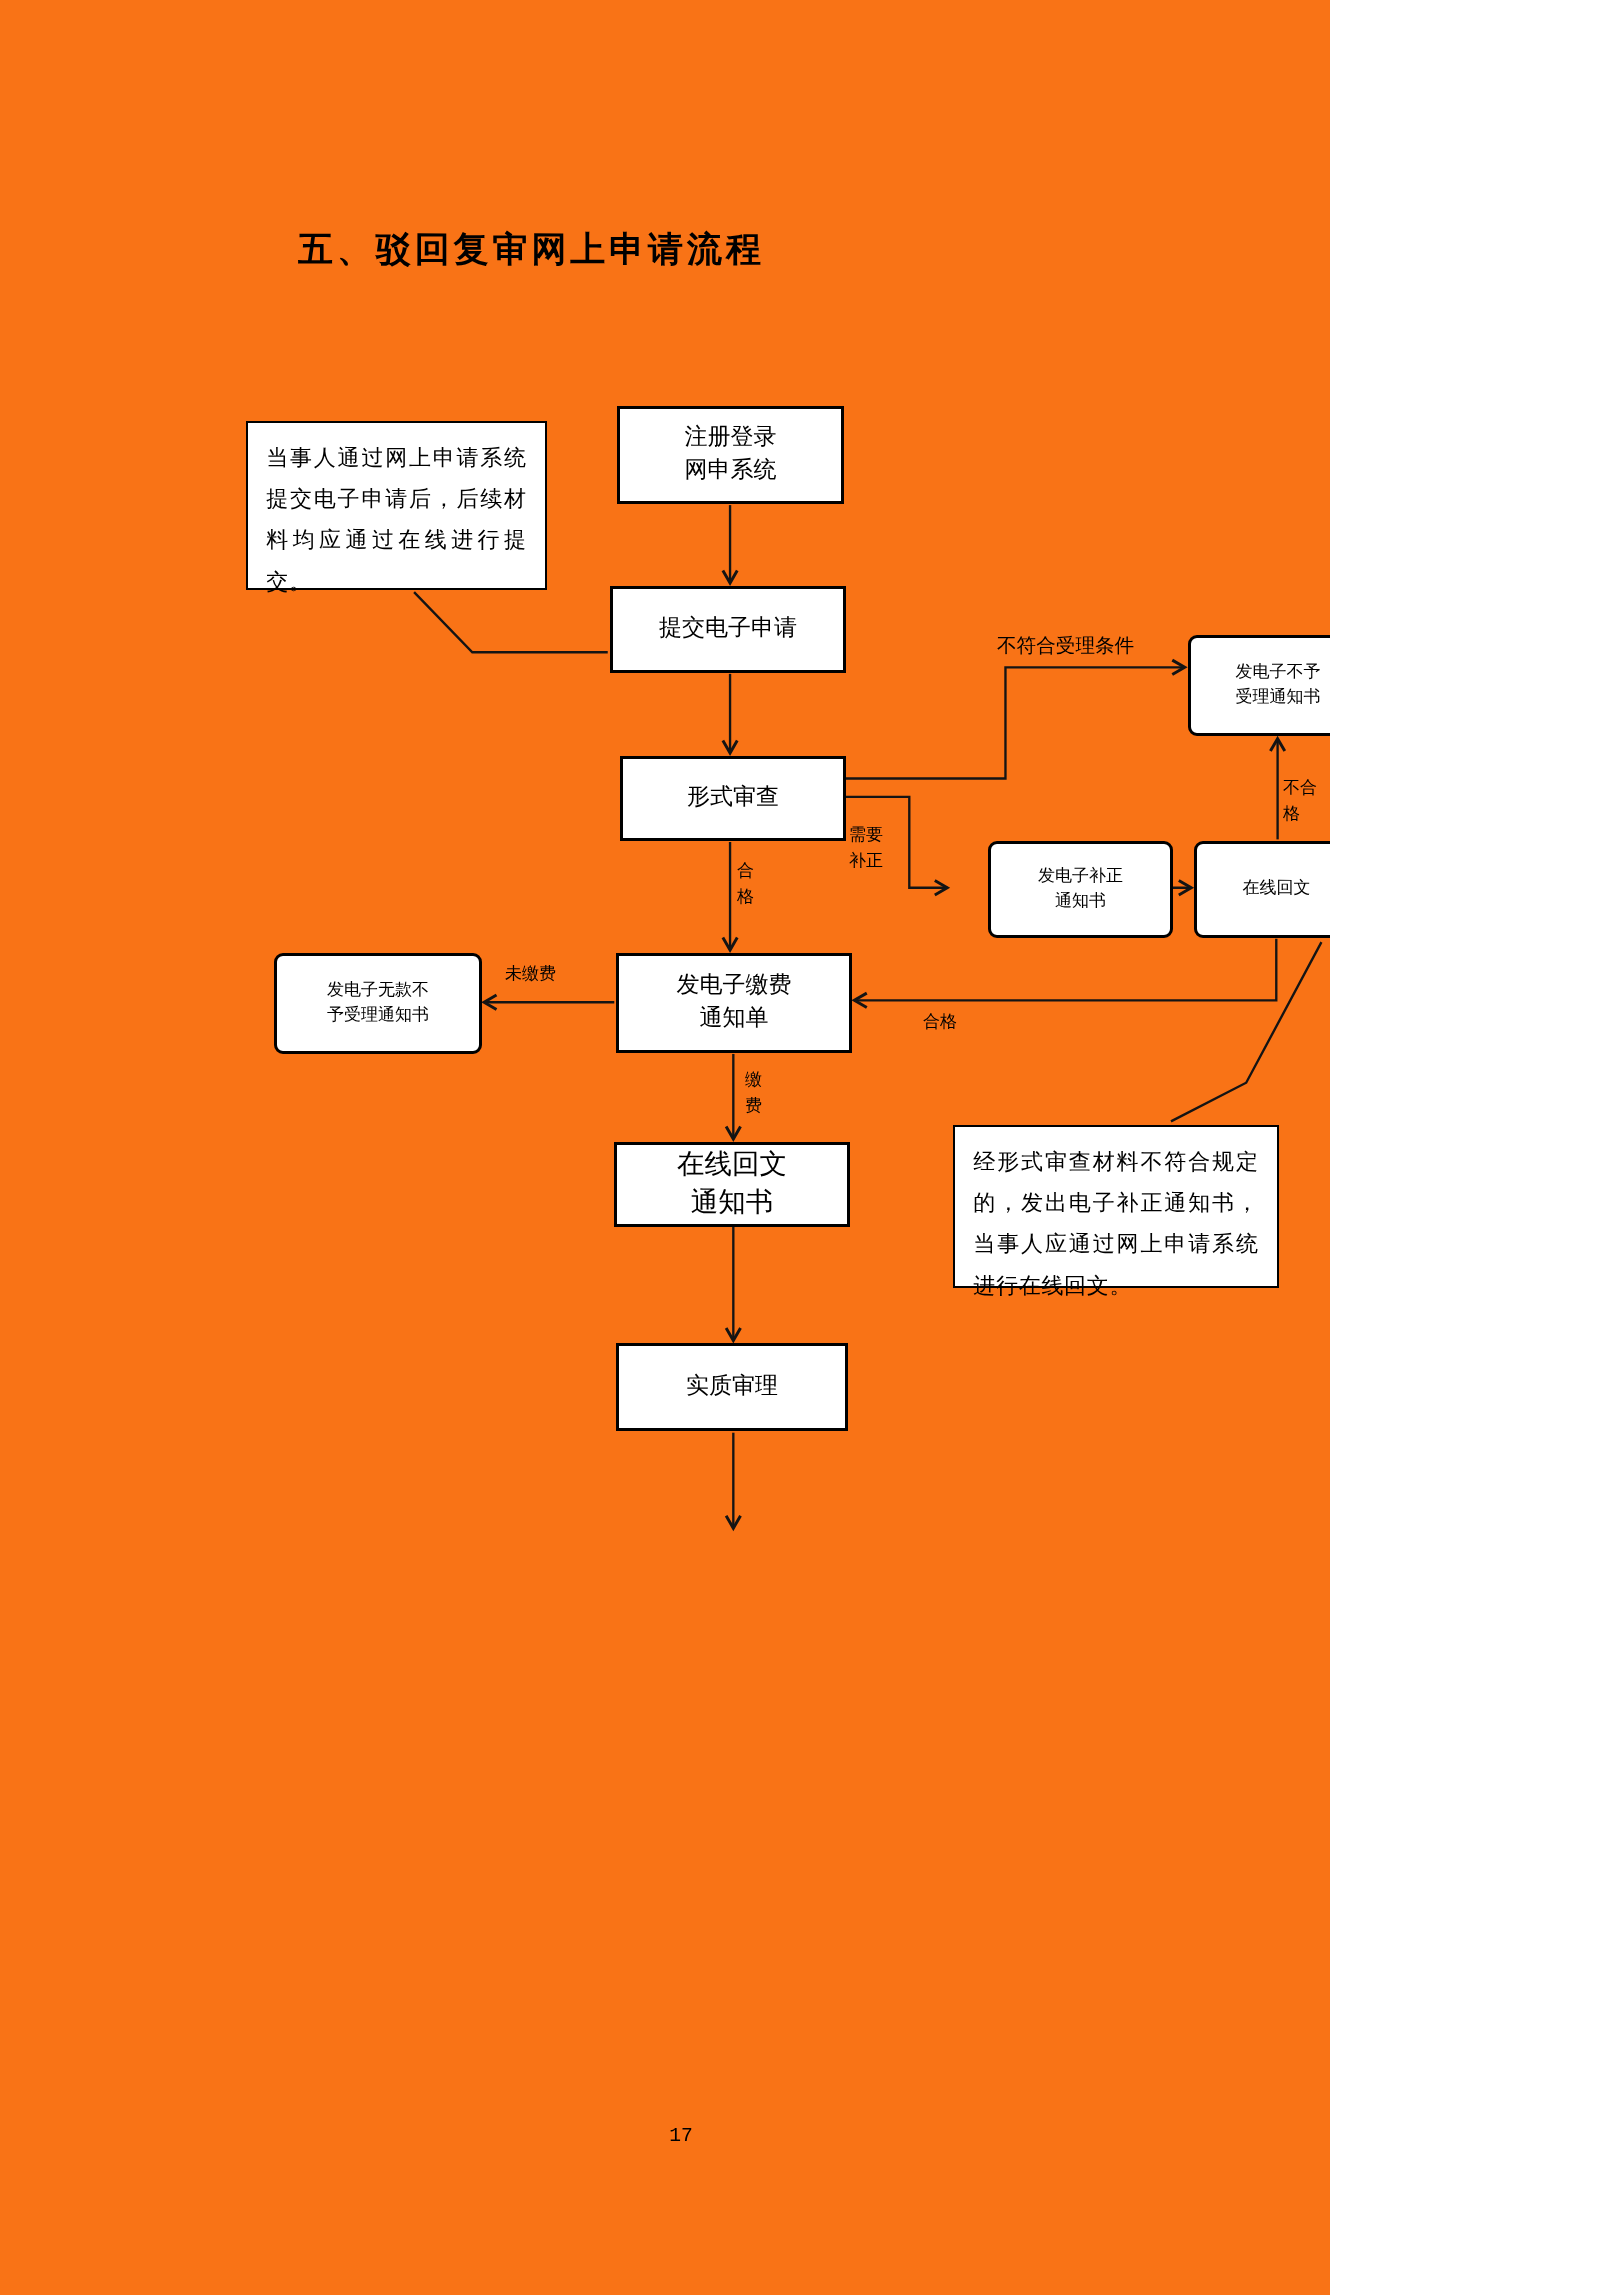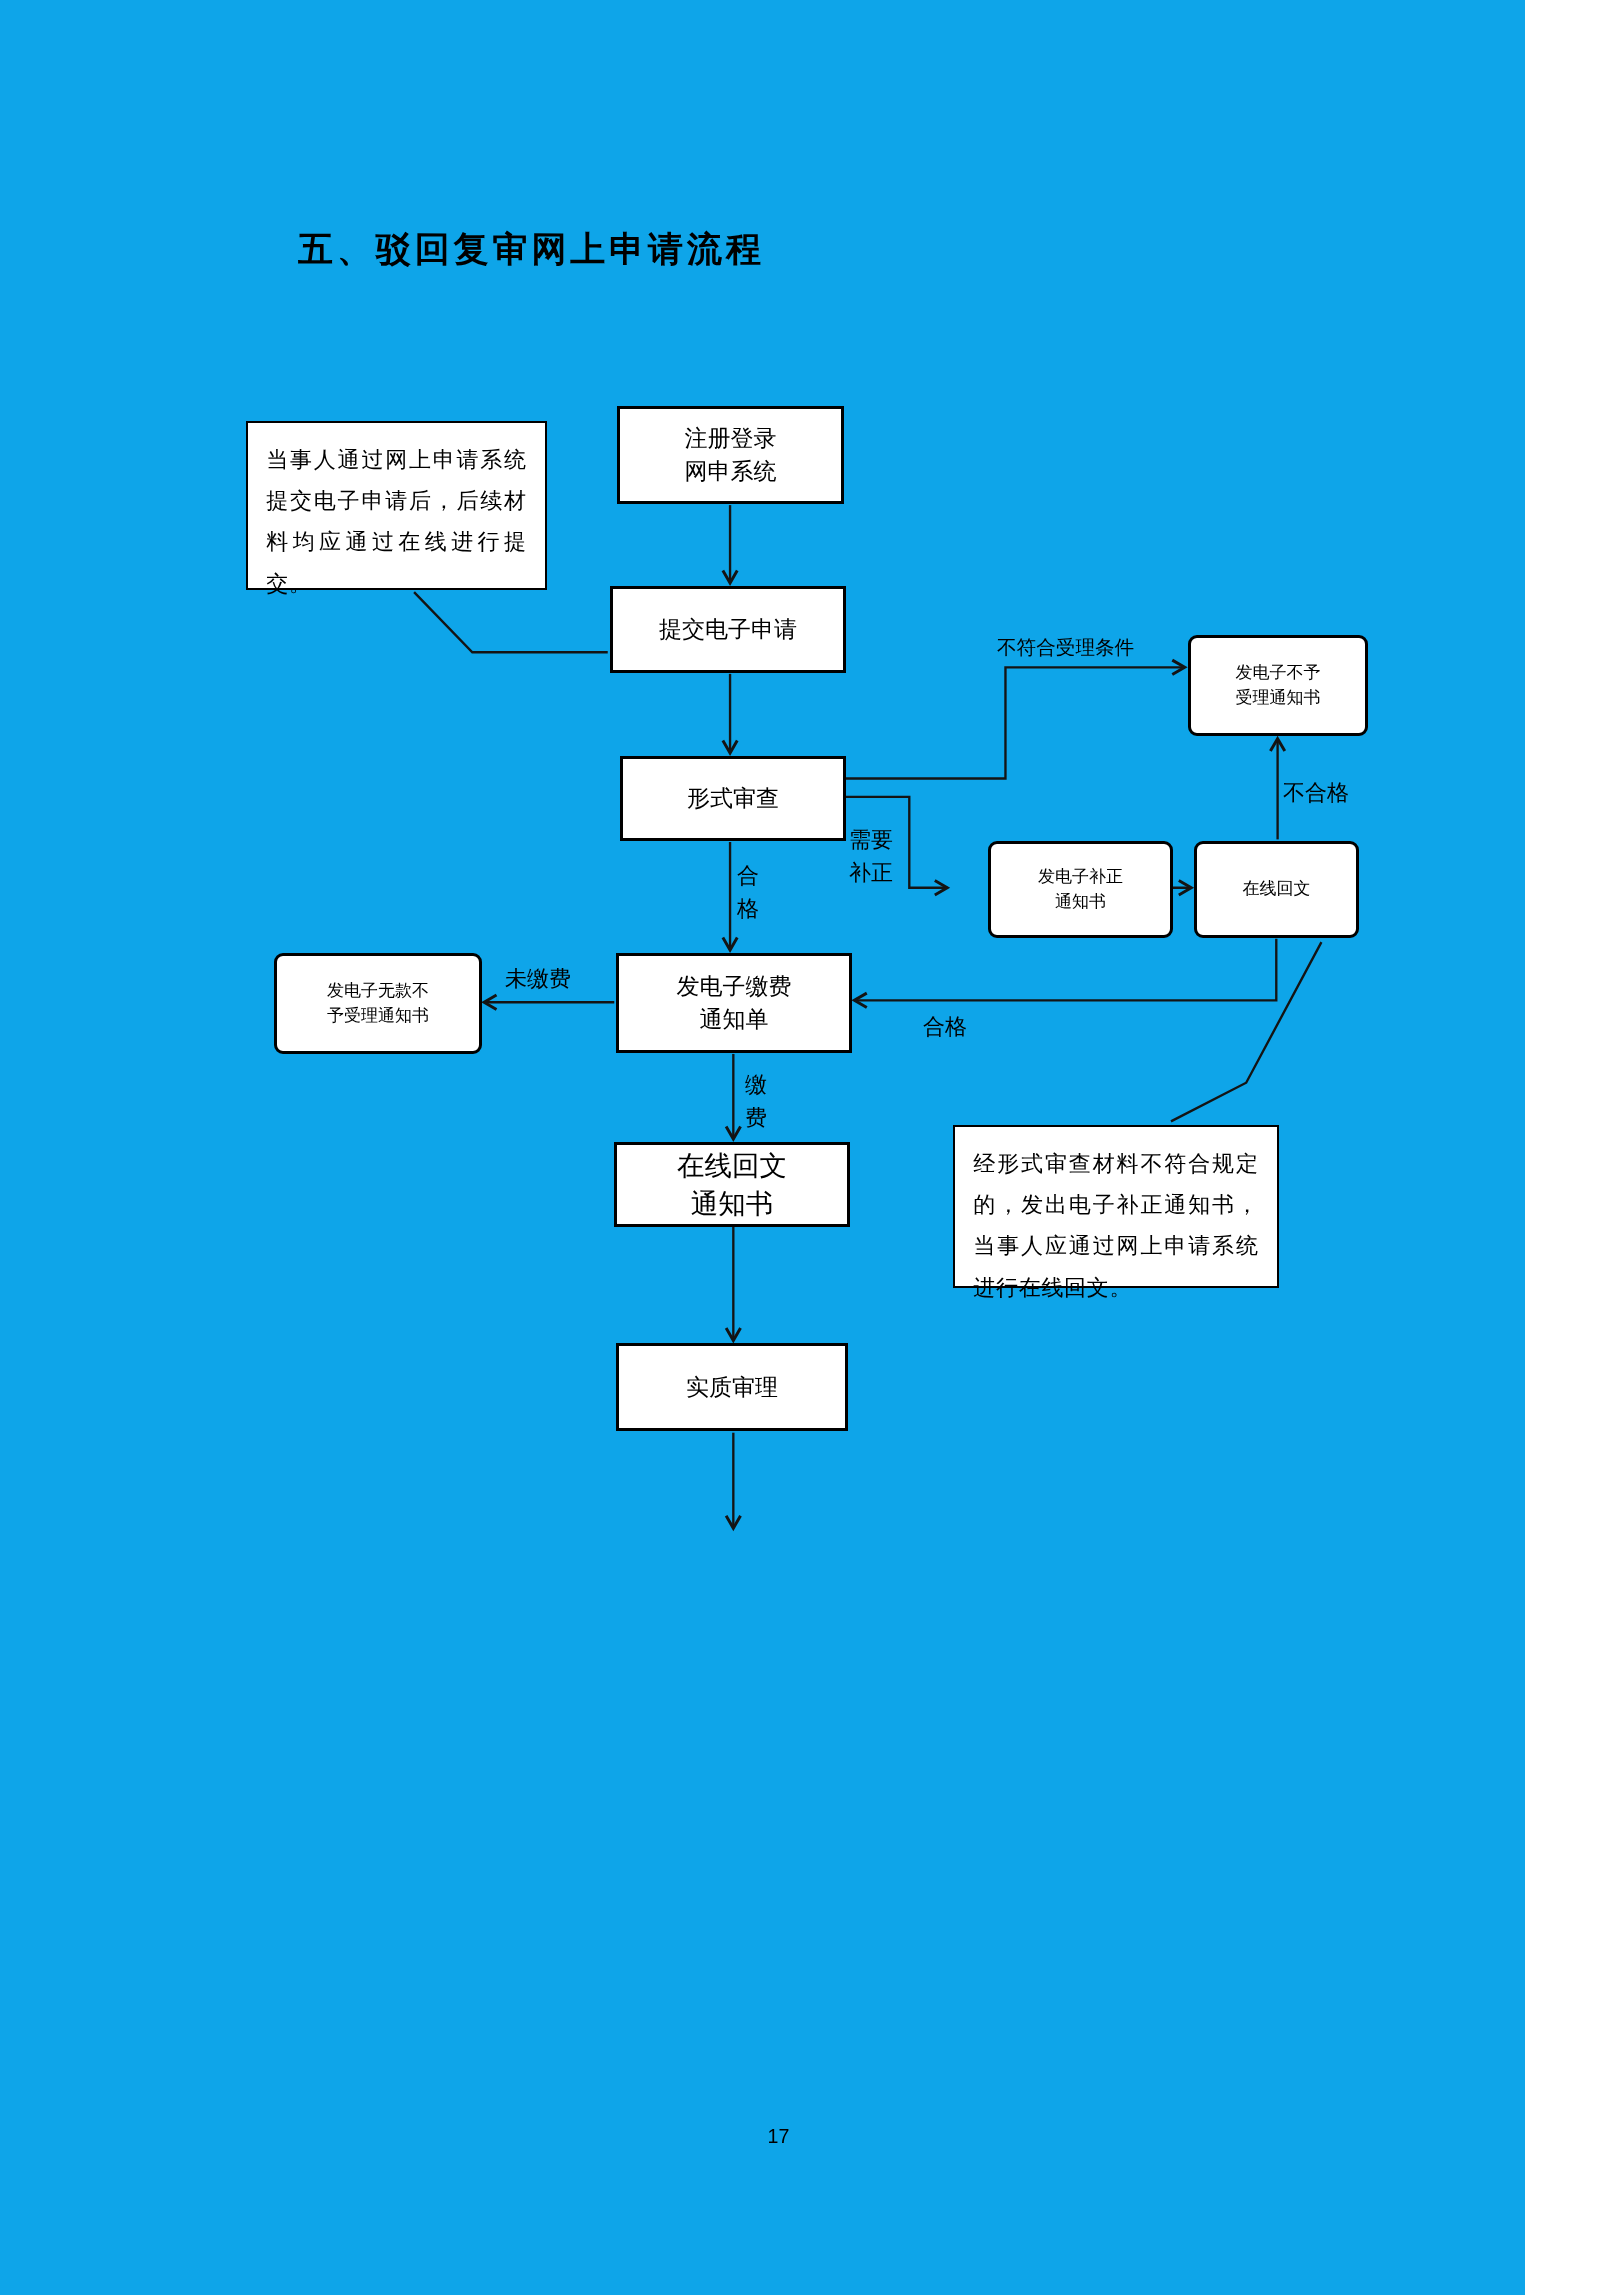--- a/index.html
+++ b/index.html
@@ -5,9 +5,9 @@
   html,body{margin:0;padding:0;background:#ffffff;}
   #page{
     position:relative;
-    width:1525px;height:2295px;
-    background:#0ea5e9;
-    font-family:Liberation Sans, sans-serif;
+    width:1330px;height:2295px;
+    background:#f97316;
+    font-family:Liberation Mono, monospace;
     color:#000;
     overflow:hidden;
   }

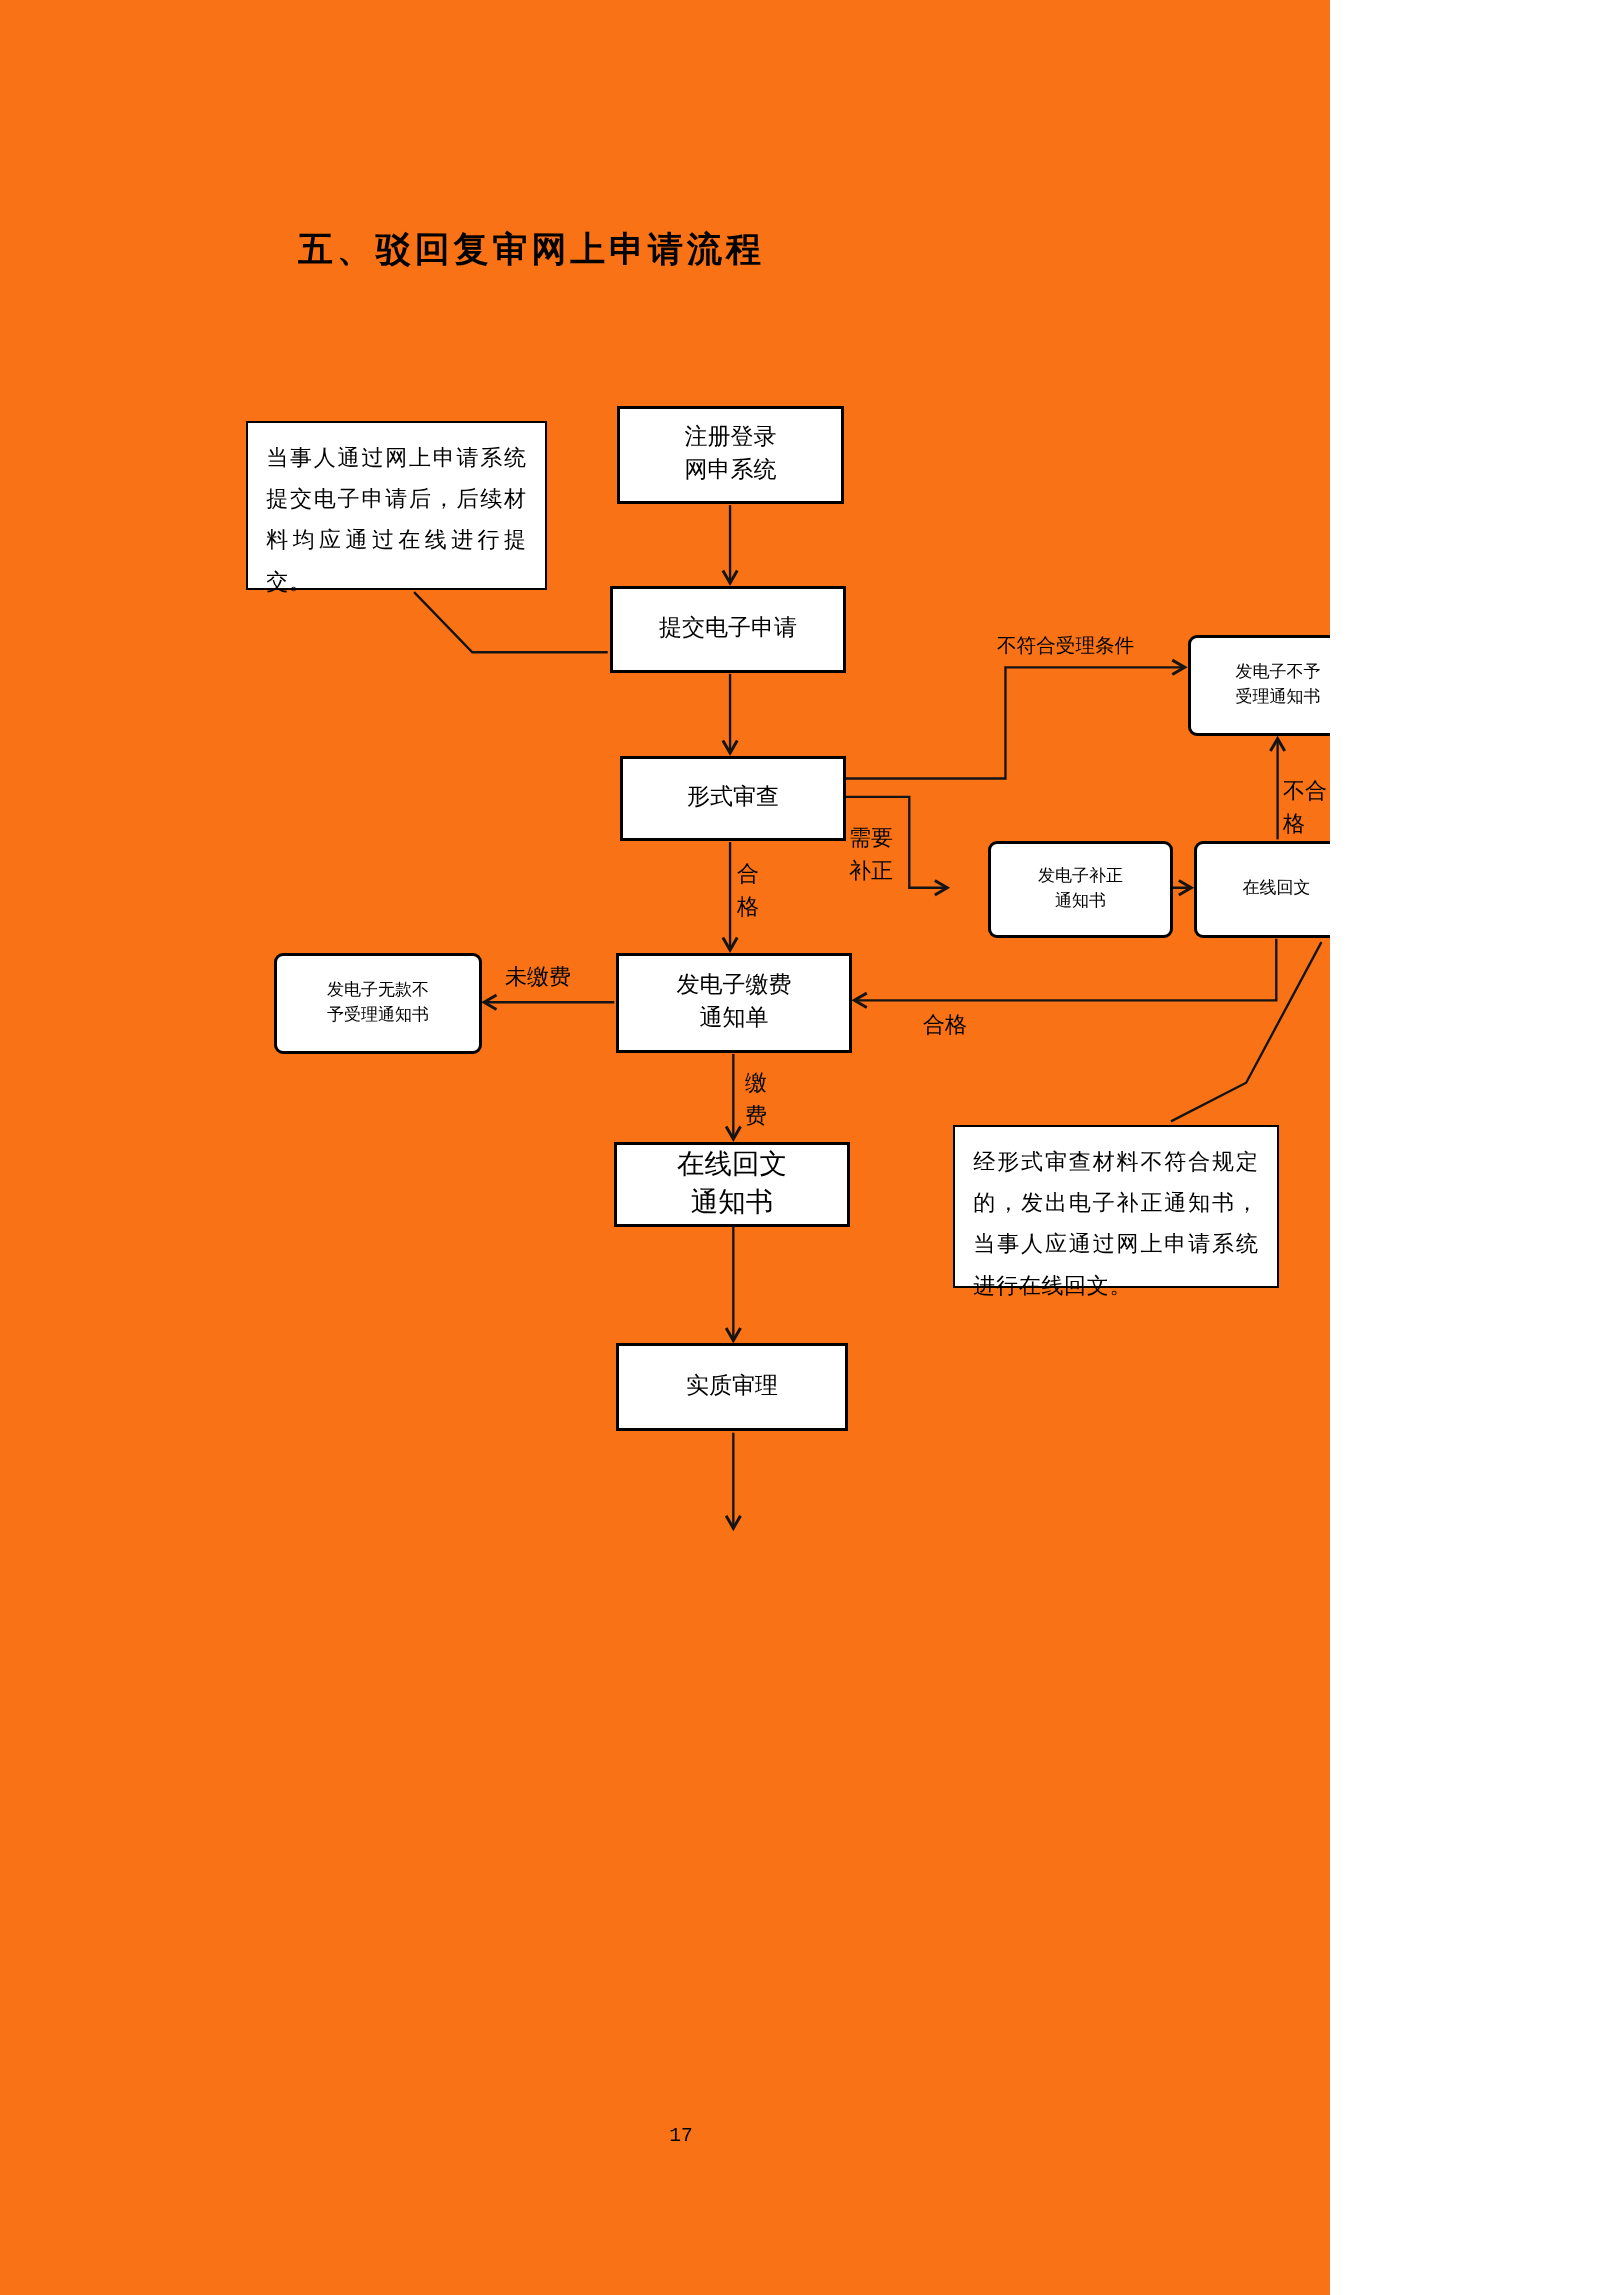--- a/index.html
+++ b/index.html
@@ -42,7 +42,7 @@
   }
   .edge-label{
     position:absolute;
-    font-size:22px;
+    font-size:17px;
     line-height:1.5;
     white-space:pre-line;
   }

